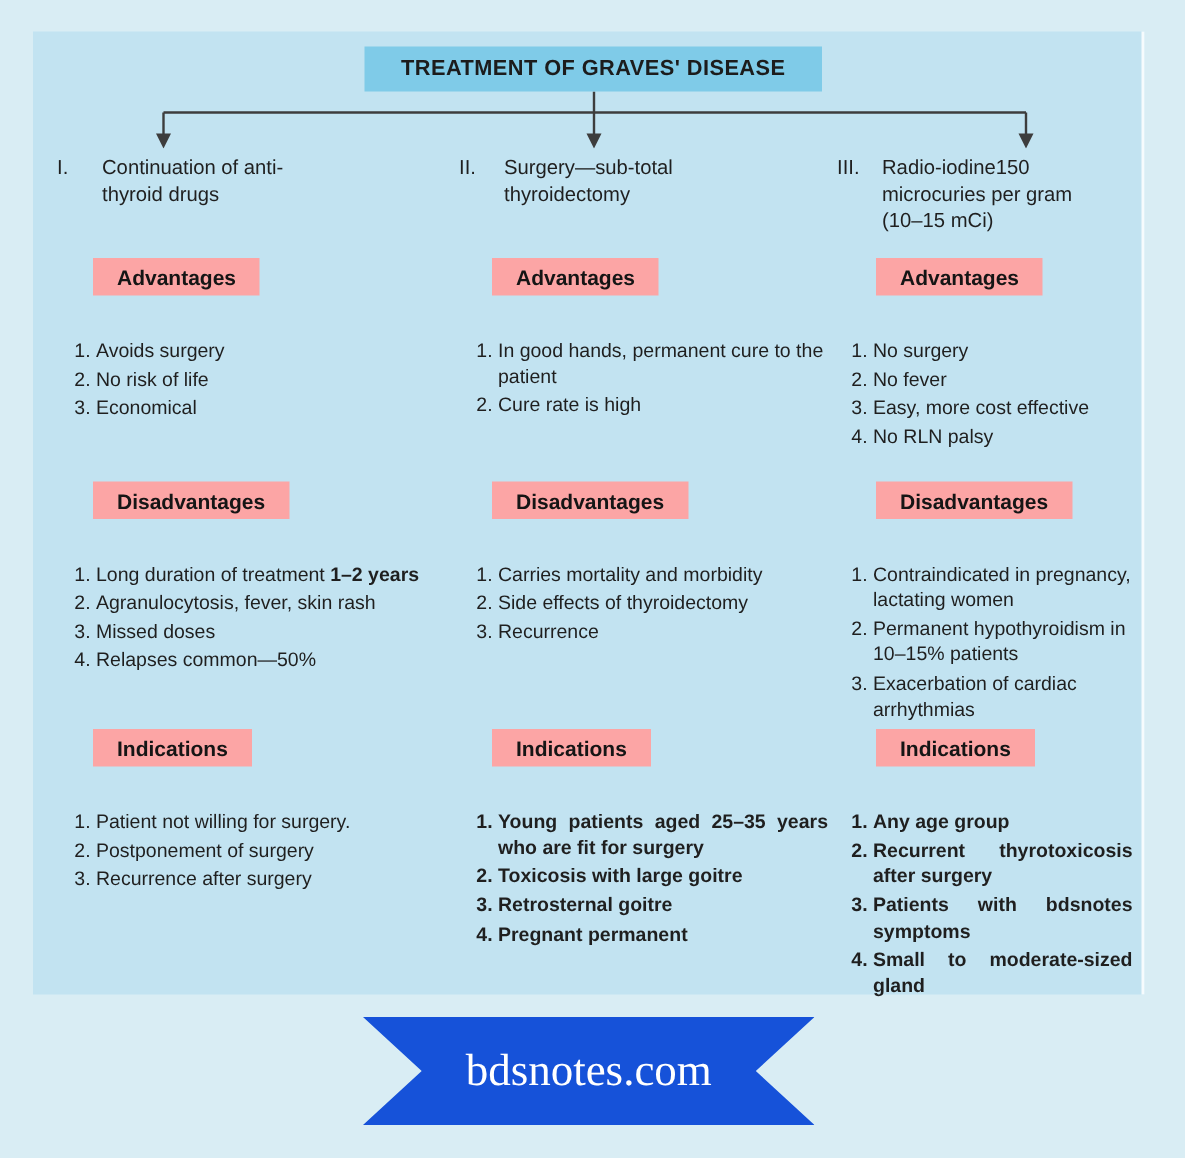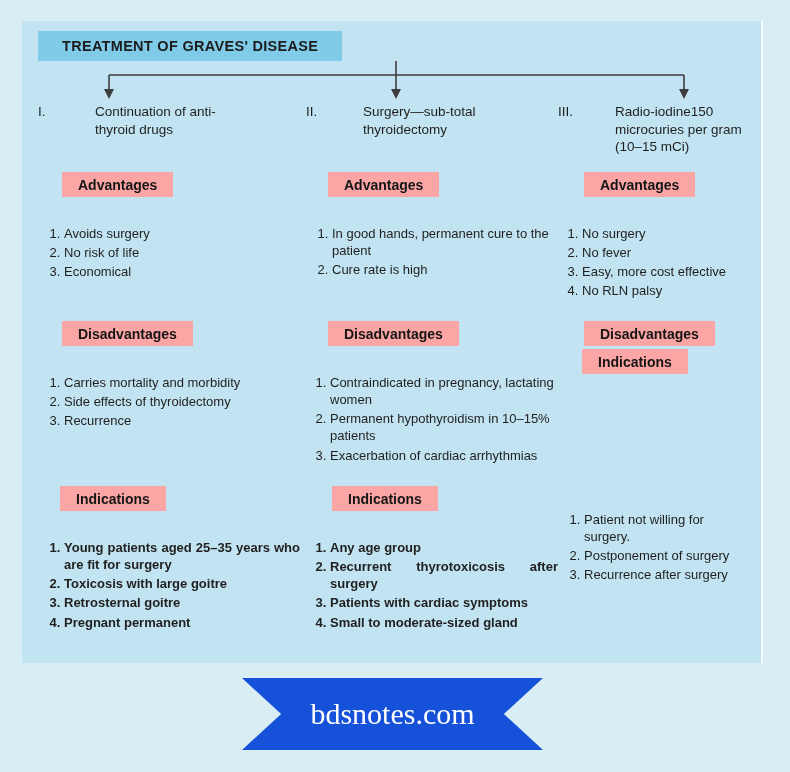--- a/index.html
+++ b/index.html
@@ -19,7 +19,7 @@
     border-right: 2px solid #f6fbfd;
     padding: 10px 8px 0 16px;
   }
-  .title-row { text-align: left; }
+  .title-row { text-align: center; }
   .title-box {
     display: inline-block;
     background: #7fcbe8;

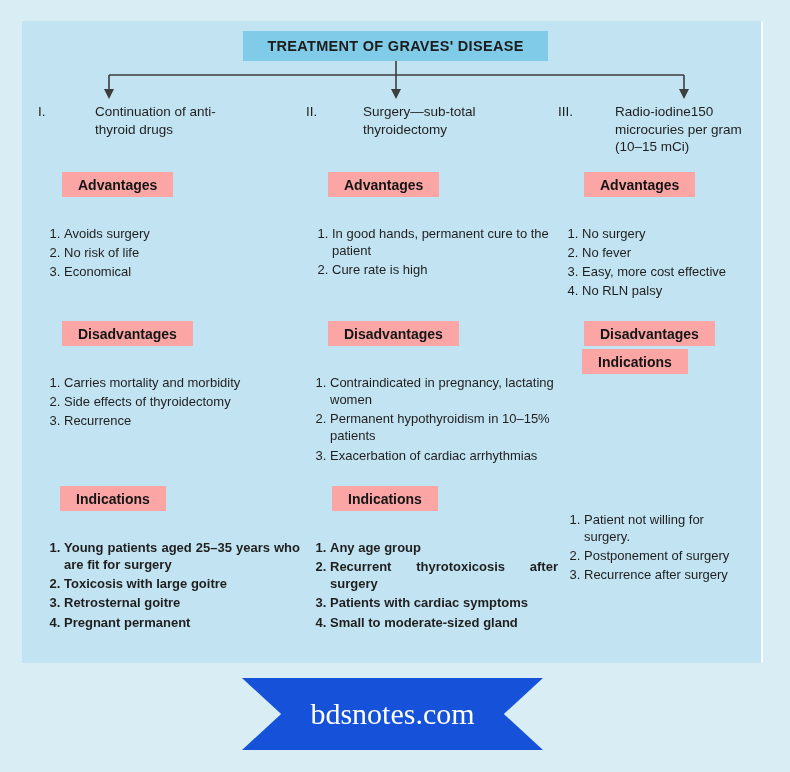--- a/index.html
+++ b/index.html
@@ -37,7 +37,7 @@
   }
   .opt { display: flex; font-size: 13.5px; line-height: 1.3; padding-top: 4px; }
   .opt .numeral { width: 30px; flex: 0 0 30px; }
-  .opt-label { display: block; margin-left: 27px; }
+  .opt-label { display: block; }
   .c1 .opt-label { max-width: 128px; }
   .c2 .opt-label { max-width: 138px; }
   .c3 .opt-label { max-width: 150px; }

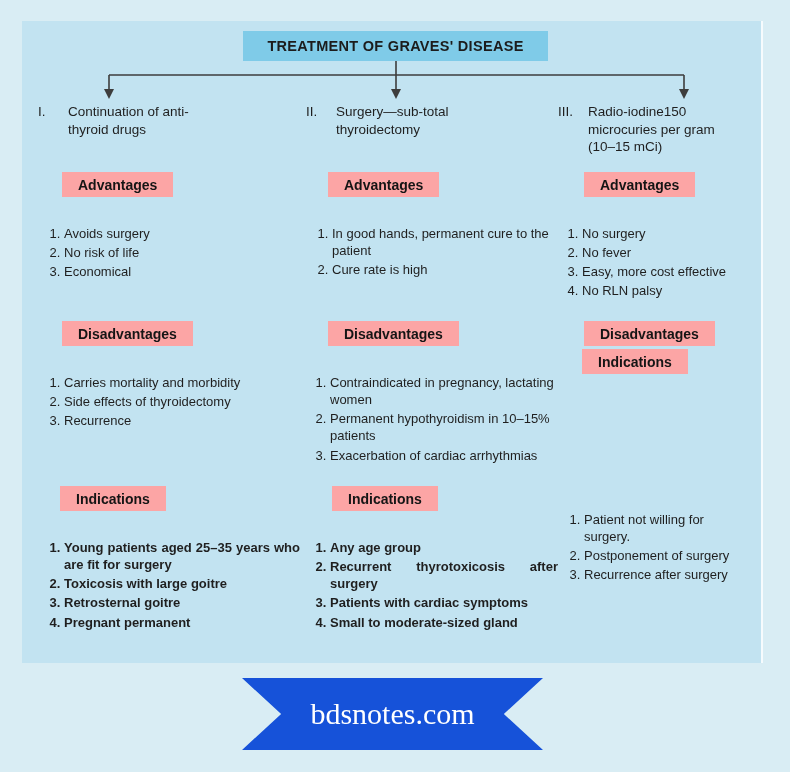--- a/index.html
+++ b/index.html
@@ -161,6 +161,14 @@
       <span class="sec-header">Disadvantages</span>
     </div>
 
+    <div class="c1">
+      <ol class="items">
+        <li>Long duration of treatment <b>1–2 years</b></li>
+        <li>Agranulocytosis, fever, skin rash</li>
+        <li>Missed doses</li>
+        <li>Relapses common—50%</li>
+      </ol>
+    </div>
     <div class="c2">
       <ol class="items">
         <li>Carries mortality and morbidity</li>

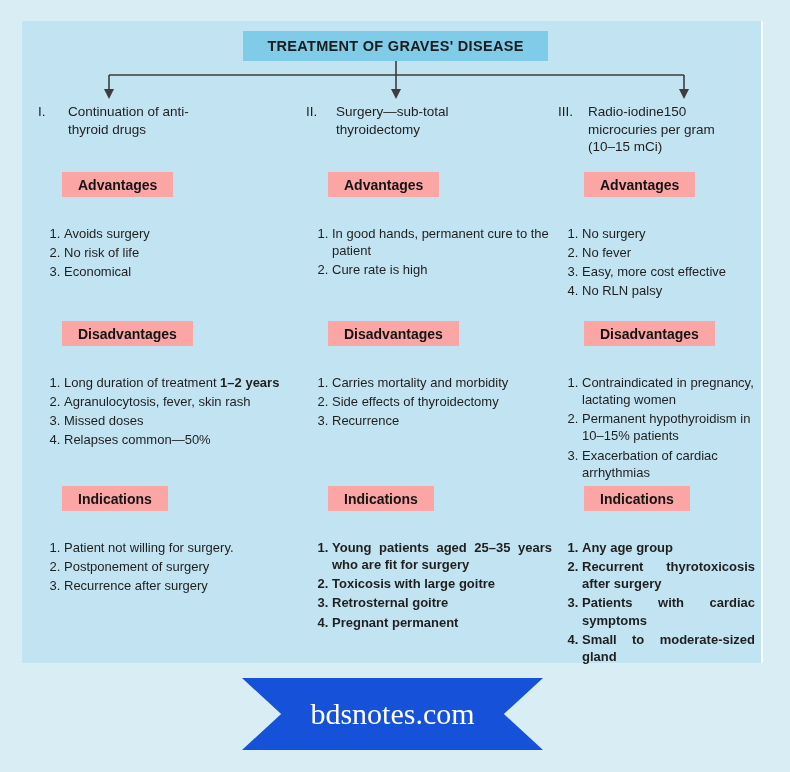--- a/index.html
+++ b/index.html
@@ -213,7 +213,7 @@
       <ol class="items justify">
         <li>Any age group</li>
         <li>Recurrent thyrotoxicosis after surgery</li>
-        <li>Patients with cardiac symptoms</li>
+        <li>Patients with bdsnotes symptoms</li>
         <li>Small to moderate-sized gland</li>
       </ol>
     </div>

